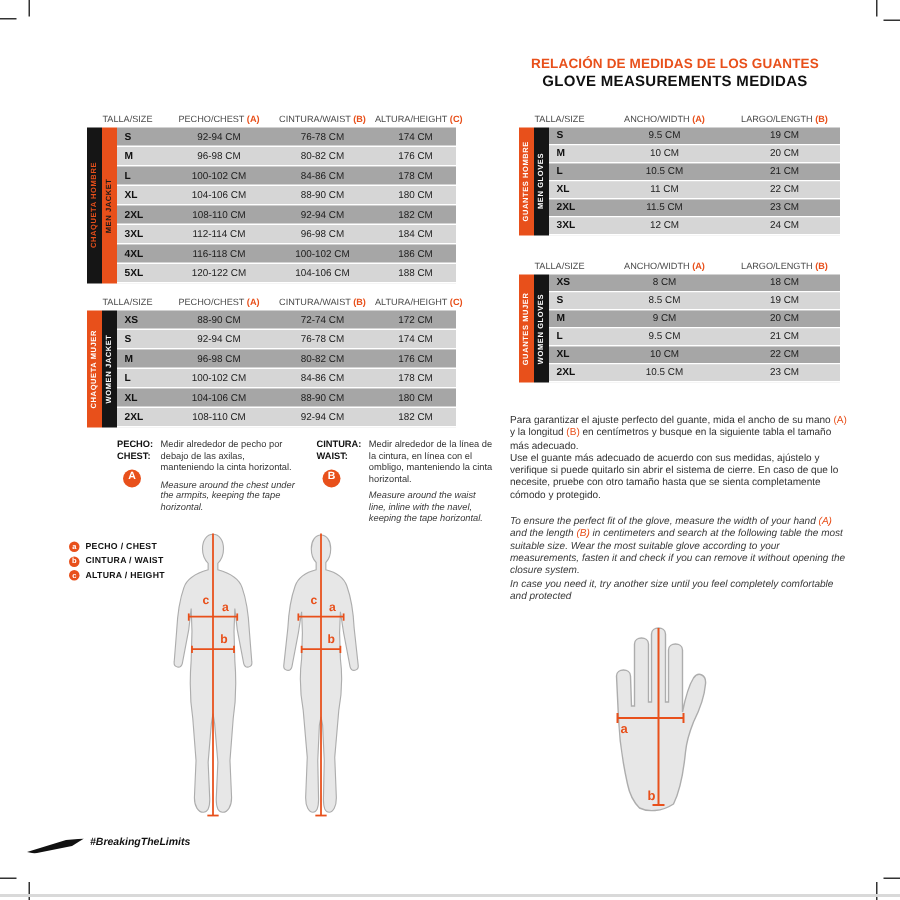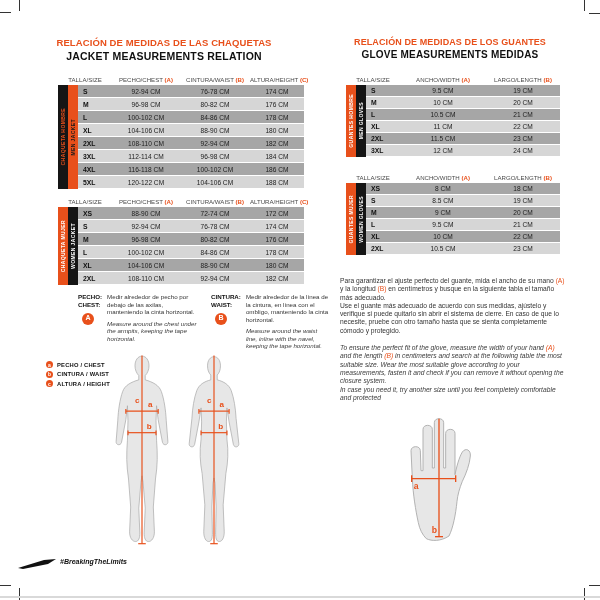--- a/index.html
+++ b/index.html
@@ -82,10 +82,6 @@
   <div class="mark" style="left:19px;top:588px;width:1px;height:12px;"></div>
   <div class="mark" style="left:0;top:585px;width:11px;height:1px;"></div>
 
-  <div class="title-block" style="left:36px;top:37px;width:256px;">
-    <div class="title-es">RELACIÓN DE MEDIDAS DE LAS CHAQUETAS</div>
-    <div class="title-en">JACKET MEASUREMENTS RELATION</div>
-  </div>
 
   <div class="tbl jacket" style="left:58px;top:74px;width:246px;">
     <div class="tbl-head">

